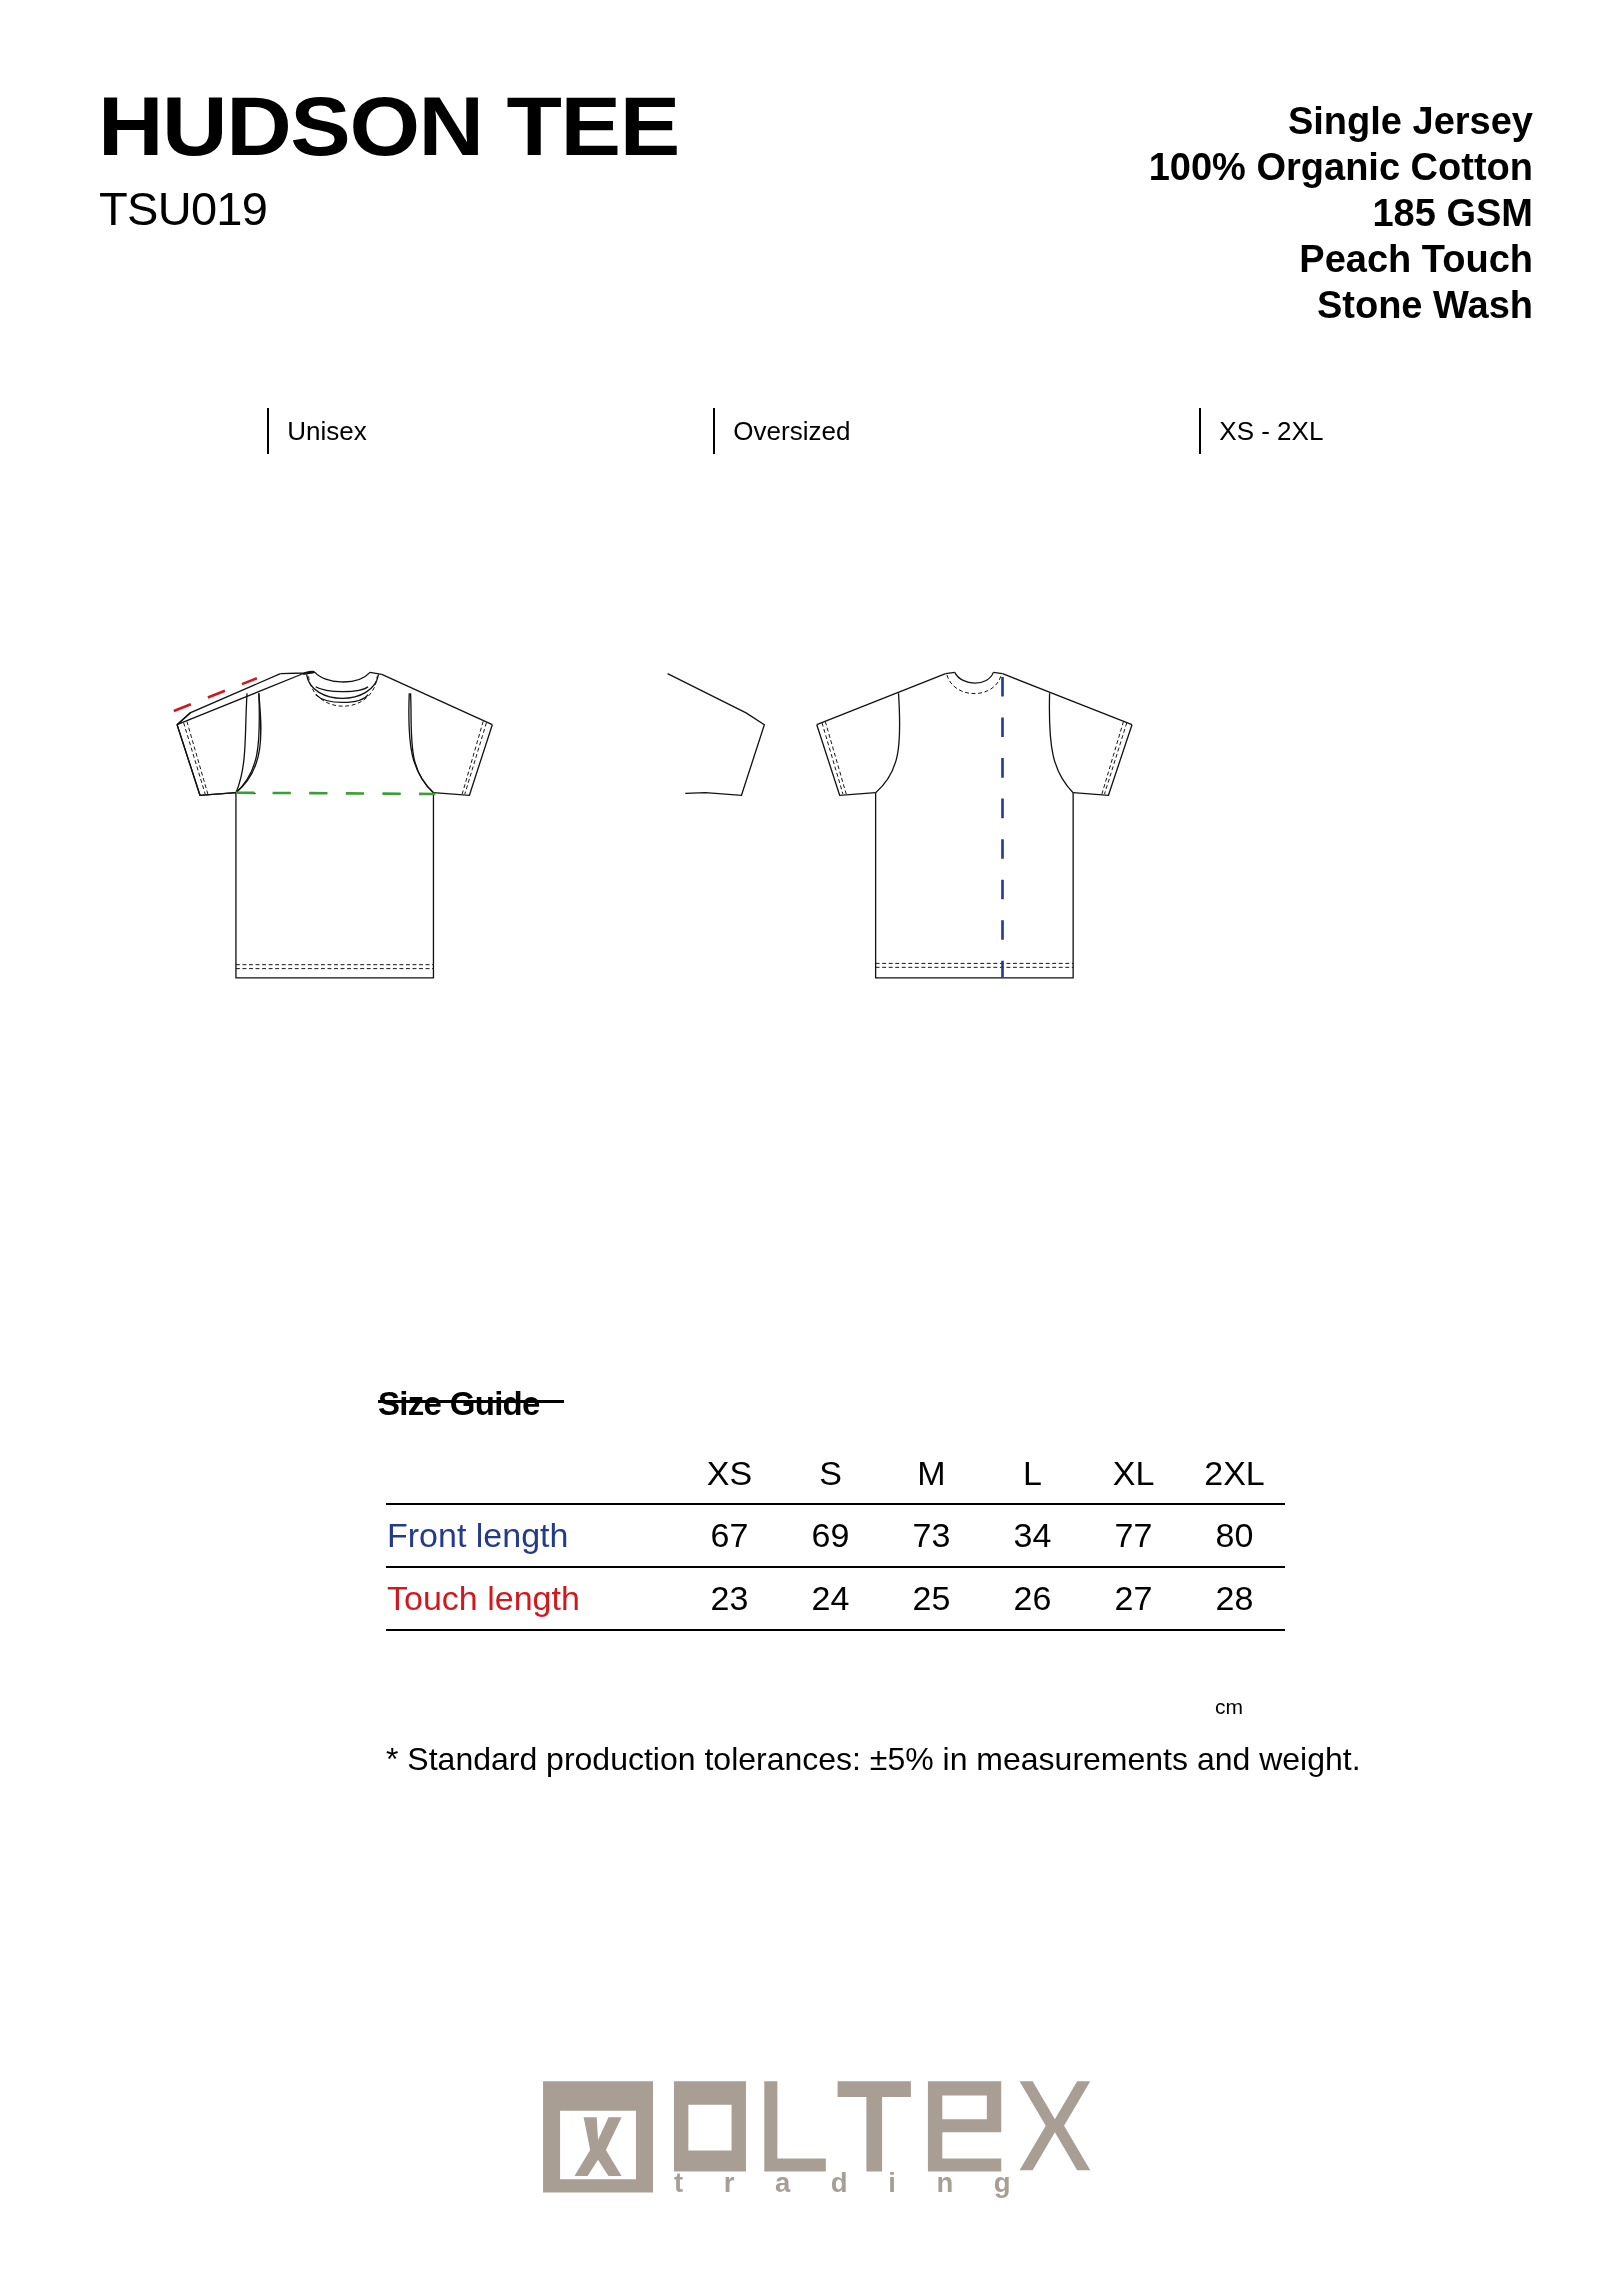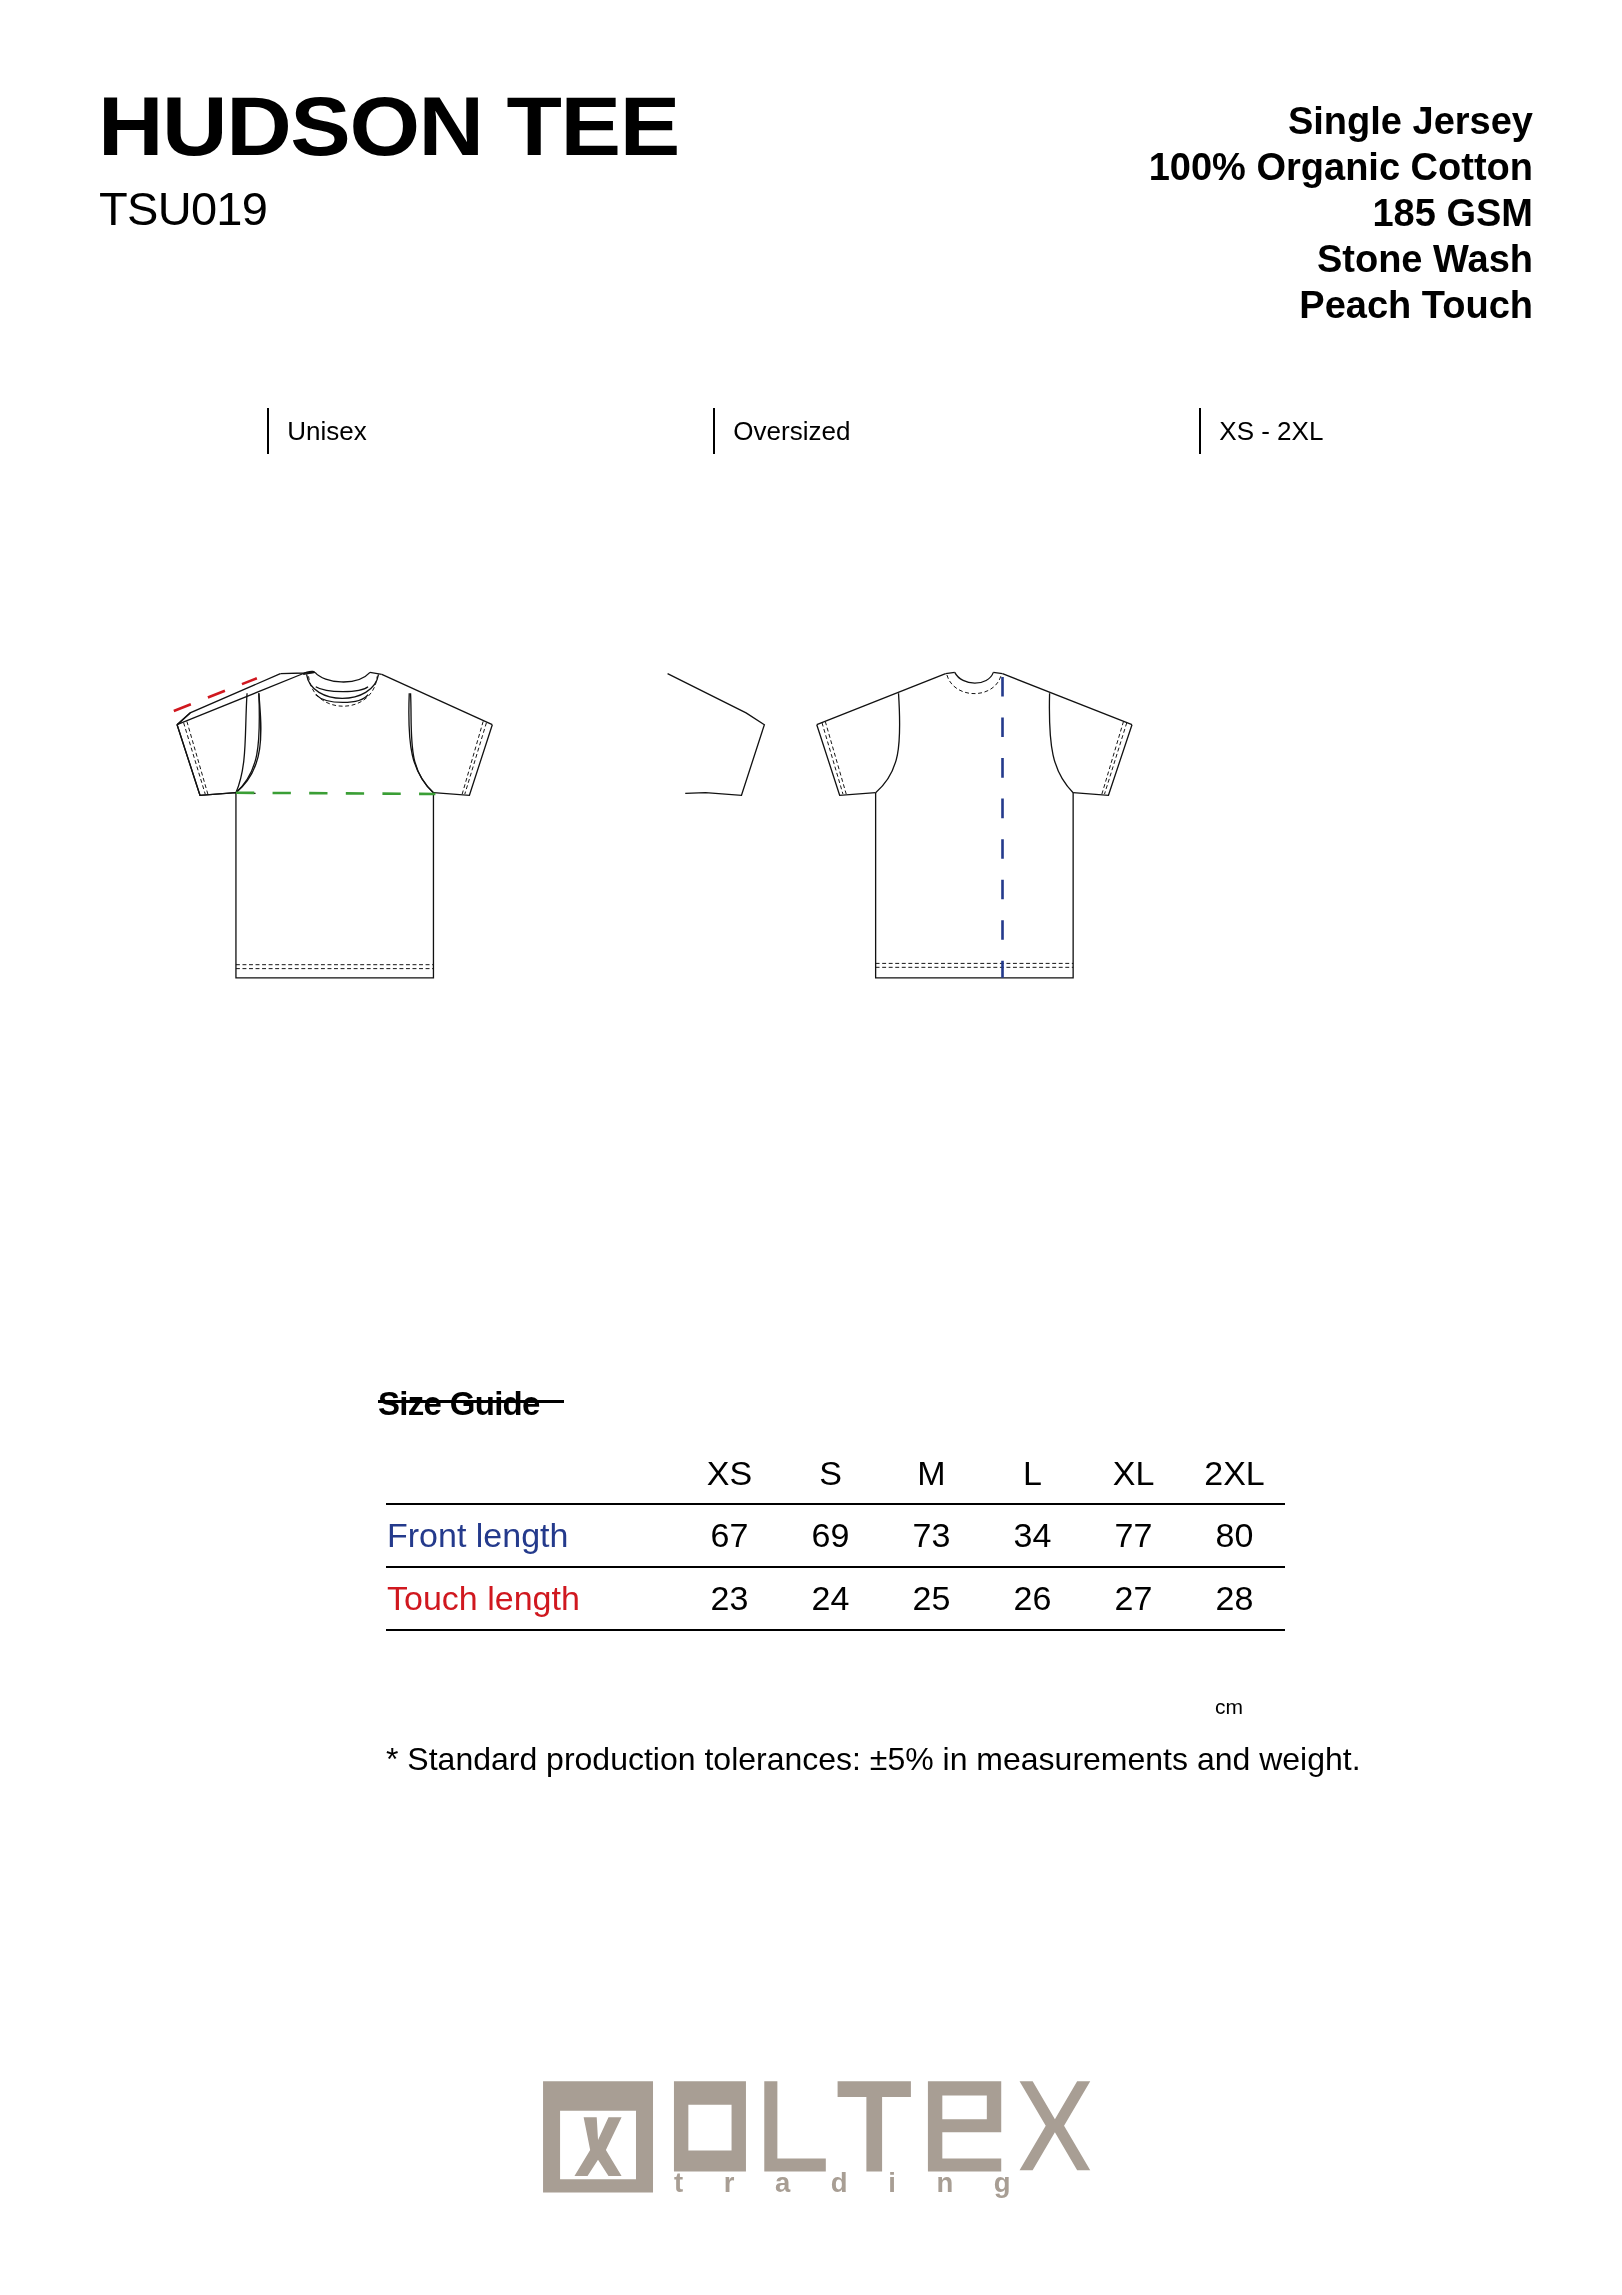--- a/index.html
+++ b/index.html
@@ -34,8 +34,8 @@
   <span class="spec-line">Single Jersey</span>
   <span class="spec-line">100% Organic Cotton</span>
   <span class="spec-line">185 GSM</span>
+  <span class="spec-line">Peach Touch</span>
   <span class="spec-line">Stone Wash</span>
-  <span class="spec-line">Peach Touch</span>
 </div>
 
 <div class="abs tags">

